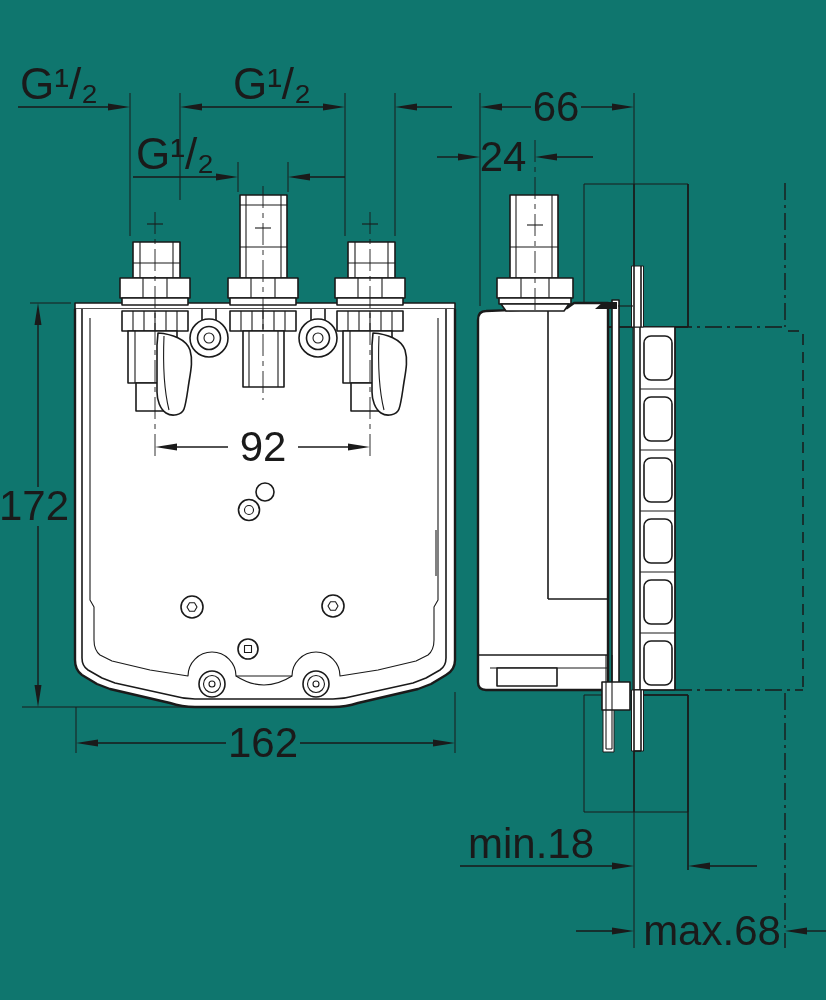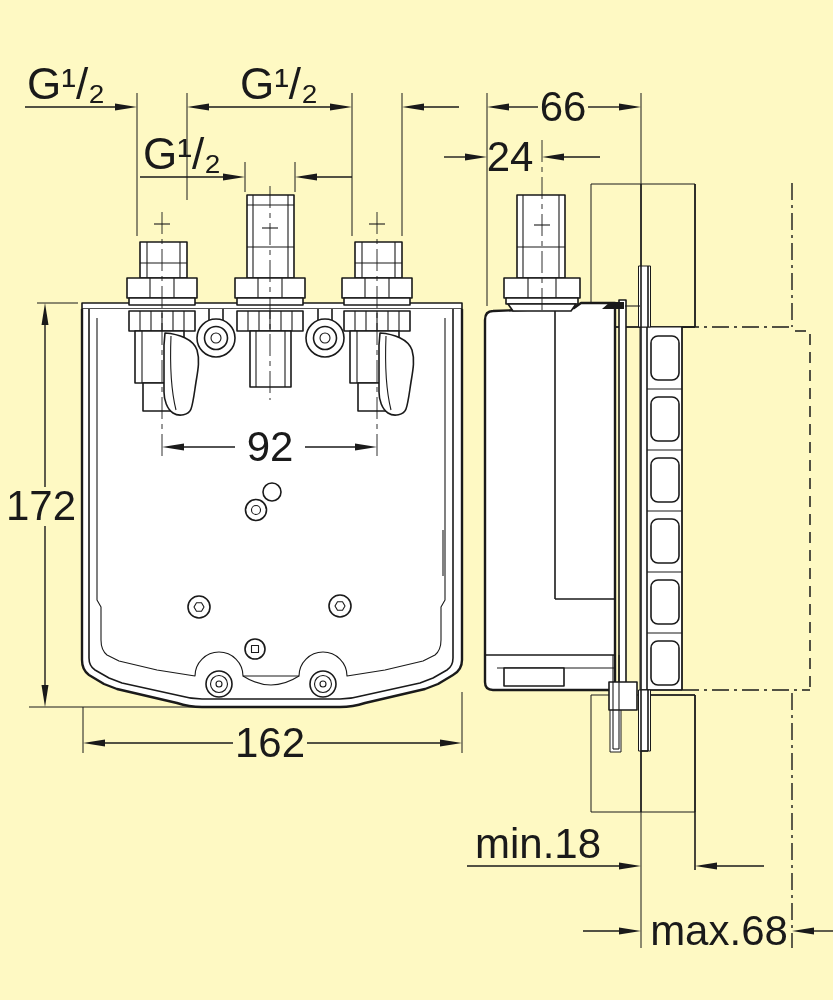--- a/index.html
+++ b/index.html
@@ -3,7 +3,7 @@
 <meta charset="utf-8">
 <style>
   html,body{margin:0;padding:0;background:#ffffff;}
-  .canvas{width:826px;height:1000px;background:#fef9c3;position:relative;overflow:hidden;padding-left:7px;}
+  .canvas{width:826px;height:1000px;background:#0f766e;position:relative;overflow:hidden;}
   svg{display:block;}
   svg *{fill:none;stroke:#1a1a1a;stroke-linecap:butt;stroke-linejoin:round;}
   .ol{stroke-width:2.4;}          

